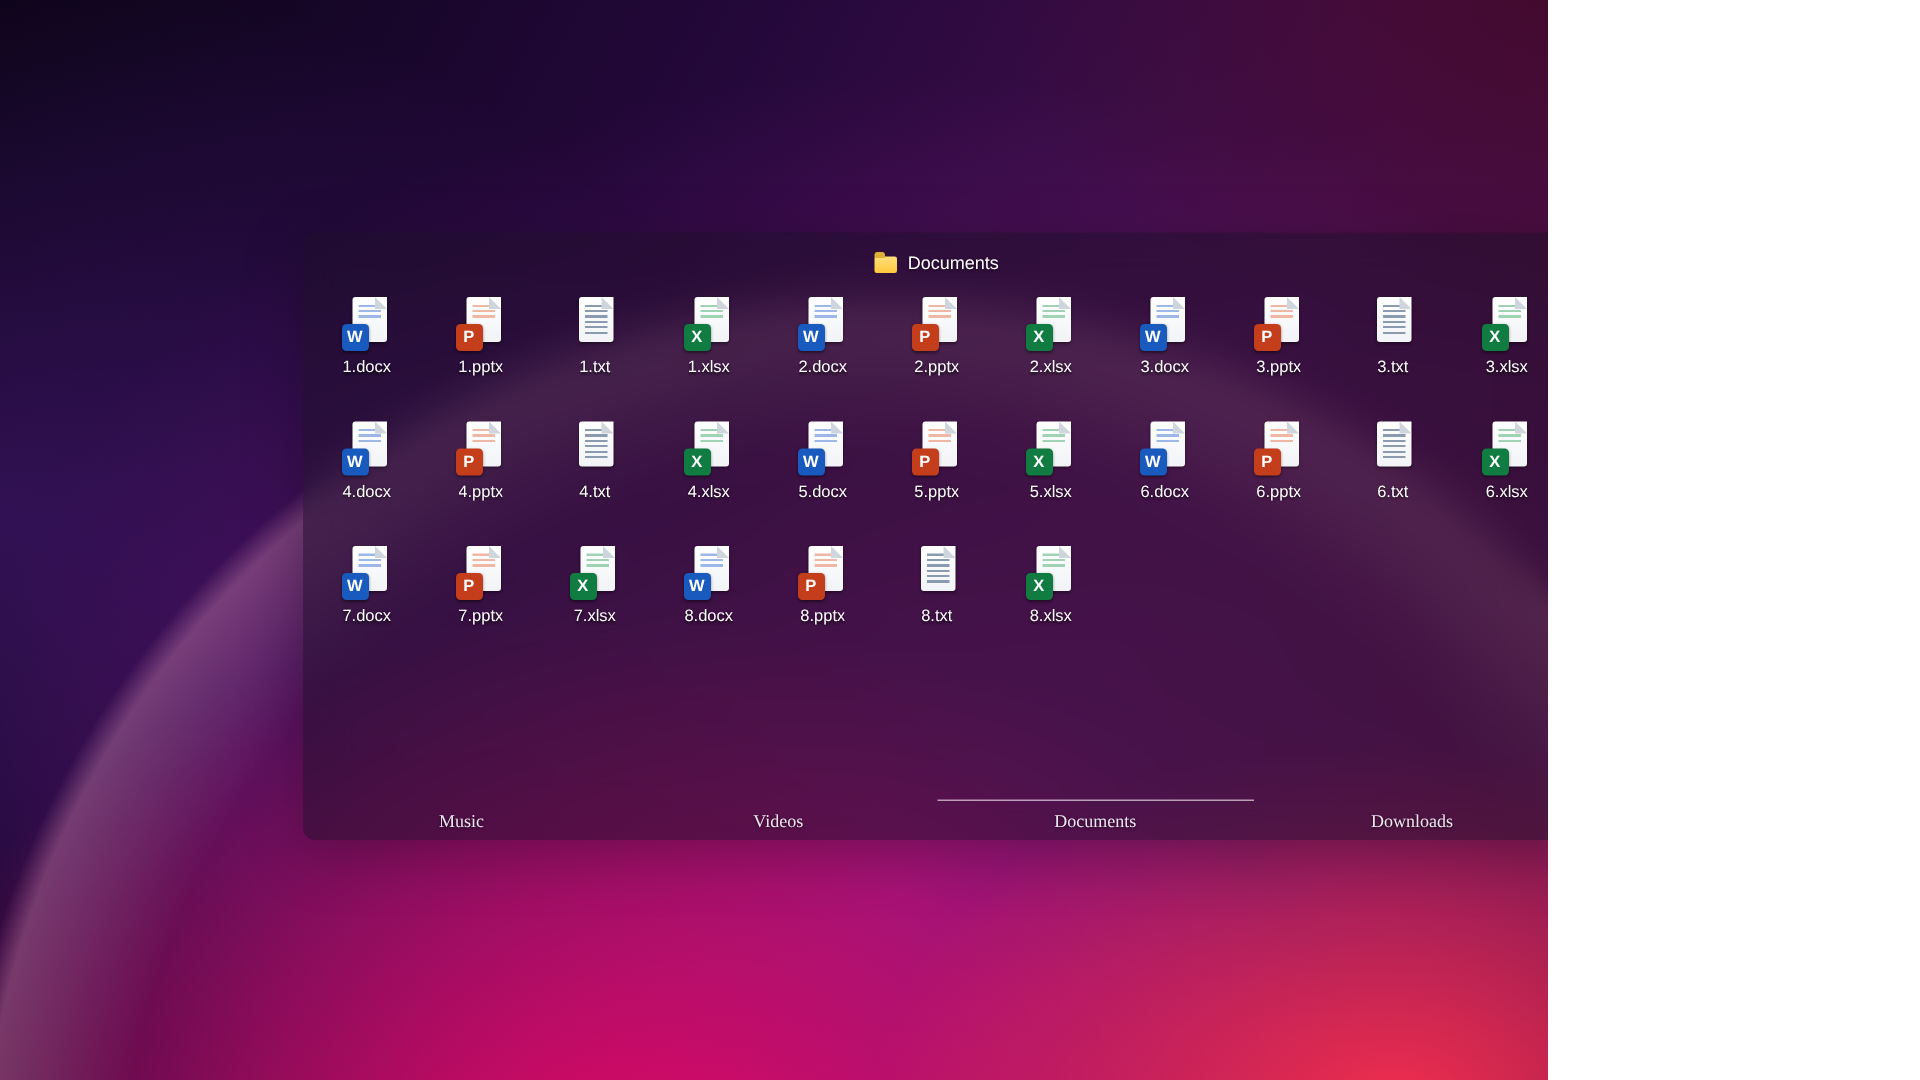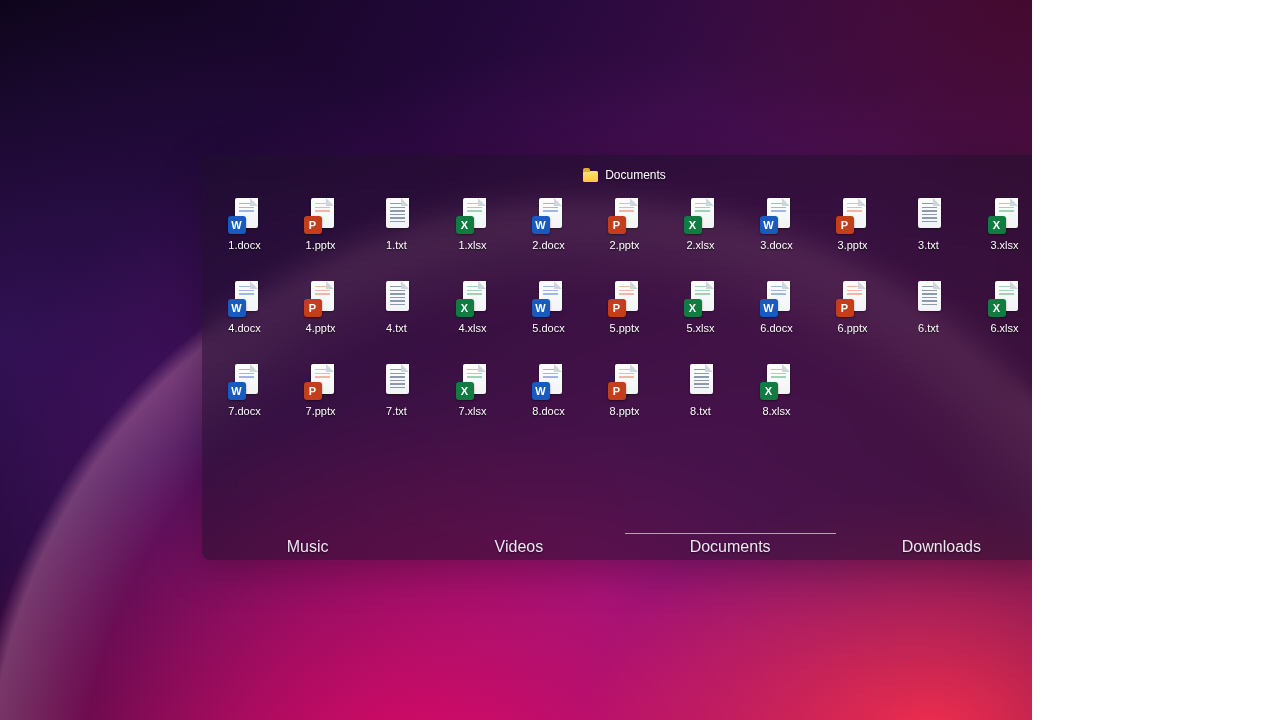--- a/index.html
+++ b/index.html
@@ -334,14 +334,6 @@
           <div class="file-label">7.pptx</div>
         </div>
         <div class="file-item">
-          <div class="fi fi-txt" style="--accent: #ffffff; --lines: #8a9bb0;">
-            <div class="page">
-              <i class="lines"></i>
-            </div>
-          </div>
-          <div class="file-label">7.txt</div>
-        </div>
-        <div class="file-item">
           <div class="fi fi-xlsx" style="--accent: #107c41; --lines: #9fd3b4;">
             <div class="page">
               <i class="lines"></i>

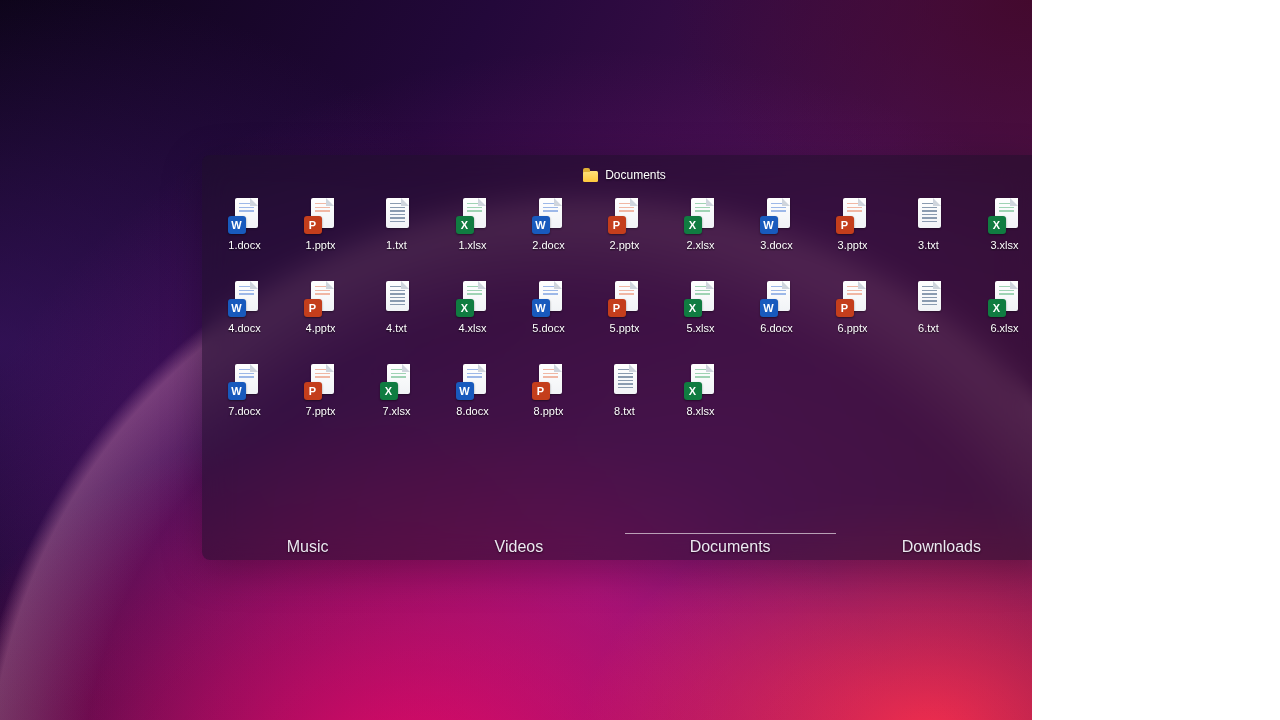--- a/index.html
+++ b/index.html
@@ -101,9 +101,10 @@
   }
   .tab {
     flex:1; display:flex; align-items:center; justify-content:center;
-    color:#ece8f1; font-size:16px; cursor:pointer;
+    color:#ece8f1; font-size:12px; cursor:pointer;
     border-top:1px solid transparent;
     text-shadow:0 1px 2px rgba(0,0,0,.6);
+    font-family:Liberation Serif, serif;
   }
   .tab.active { border-top-color:rgba(255,255,255,0.6); }
 </style>

